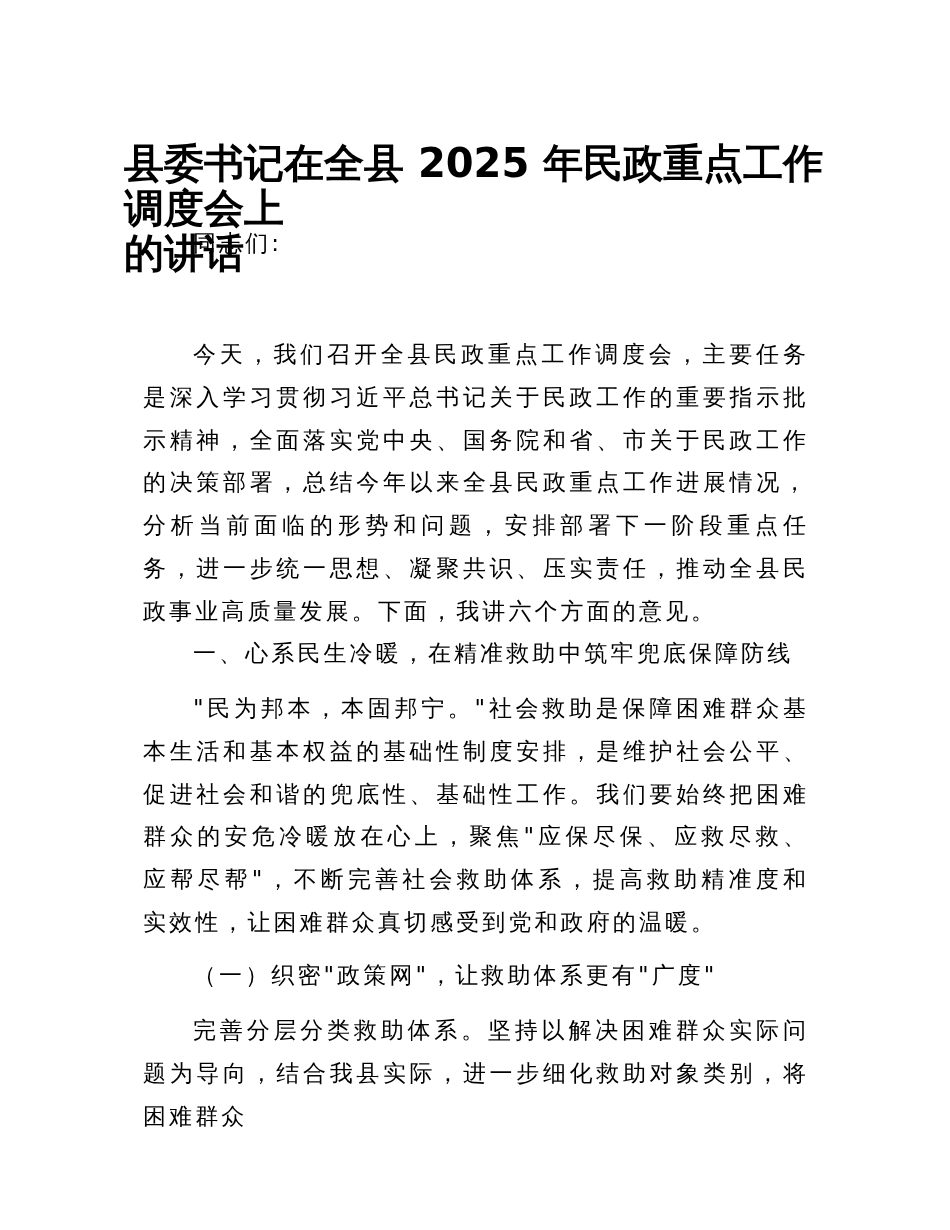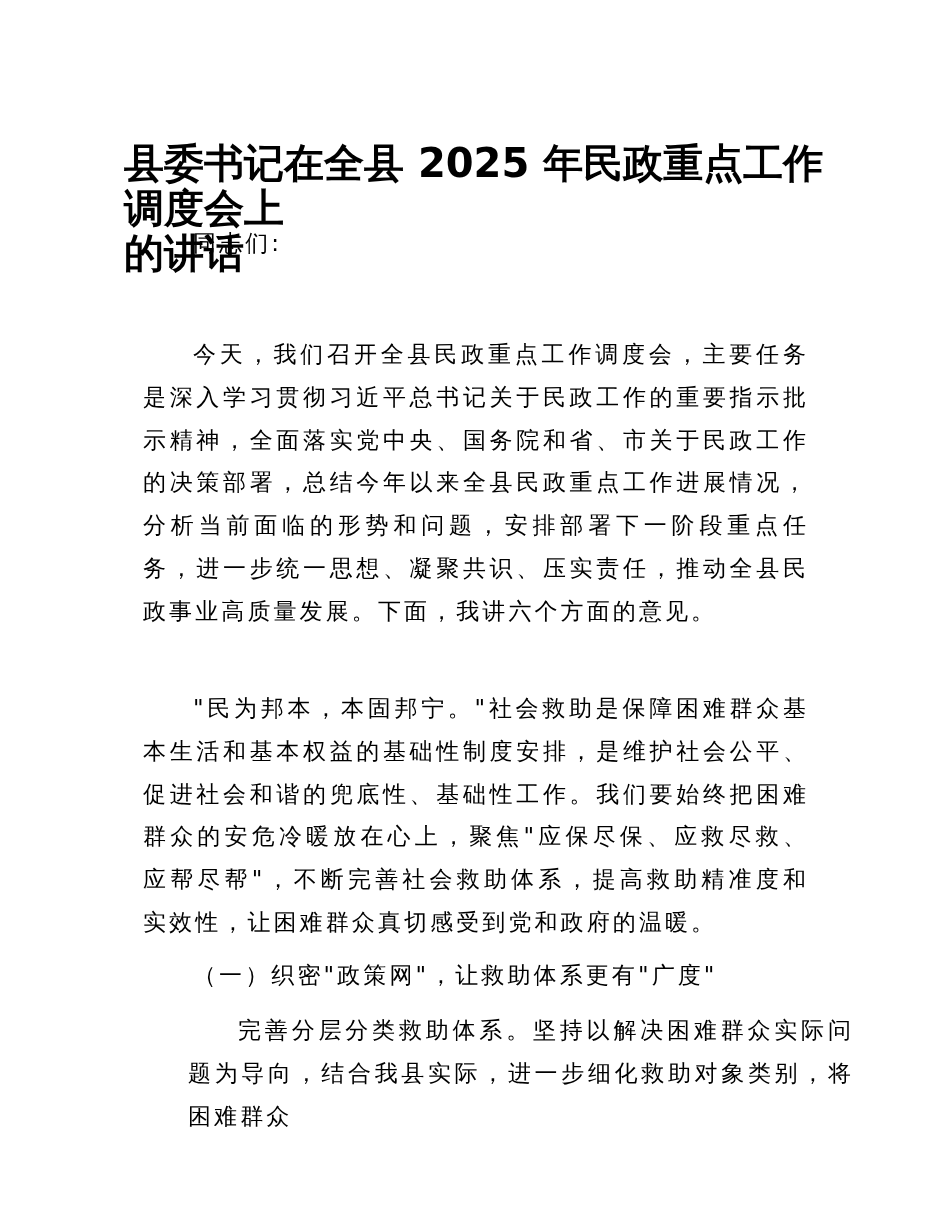--- a/index.html
+++ b/index.html
@@ -69,6 +69,7 @@
 
   <p class="body-text indent p-intro">今天，我们召开全县民政重点工作调度会，主要任务是深入学习贯彻习近平总书记关于民政工作的重要指示批示精神，全面落实党中央、国务院和省、市关于民政工作的决策部署，总结今年以来全县民政重点工作进展情况，分析当前面临的形势和问题，安排部署下一阶段重点任务，进一步统一思想、凝聚共识、压实责任，推动全县民政事业高质量发展。下面，我讲六个方面的意见。</p>
 
+  <p class="body-text indent p-h1">一、心系民生冷暖，在精准救助中筑牢兜底保障防线</p>
 
   <p class="body-text indent p-sec1">"民为邦本，本固邦宁。"社会救助是保障困难群众基本生活和基本权益的基础性制度安排，是维护社会公平、促进社会和谐的兜底性、基础性工作。我们要始终把困难群众的安危冷暖放在心上，聚焦"应保尽保、应救尽救、应帮尽帮"，不断完善社会救助体系，提高救助精准度和实效性，让困难群众真切感受到党和政府的温暖。</p>
 

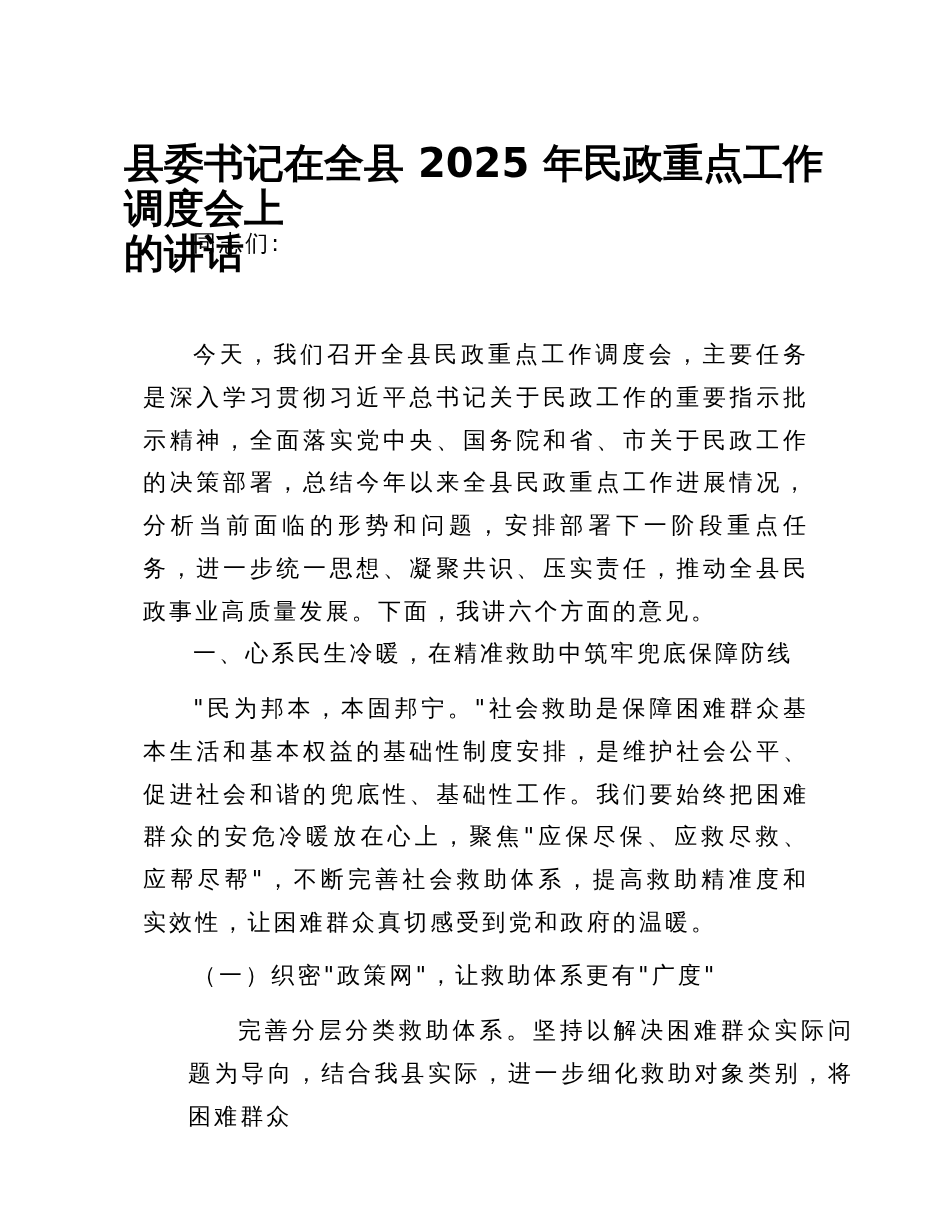--- a/index.html
+++ b/index.html
@@ -53,7 +53,7 @@
     .p-h1 { top: 632px; }
     .p-sec1 { top: 687px; }
     .p-h2 { top: 954px; }
-    .p-sec2 { top: 1009px; margin-left: 45px; }
+    .p-sec2 { top: 1009px; }
   </style>
 </head>
 <body>

